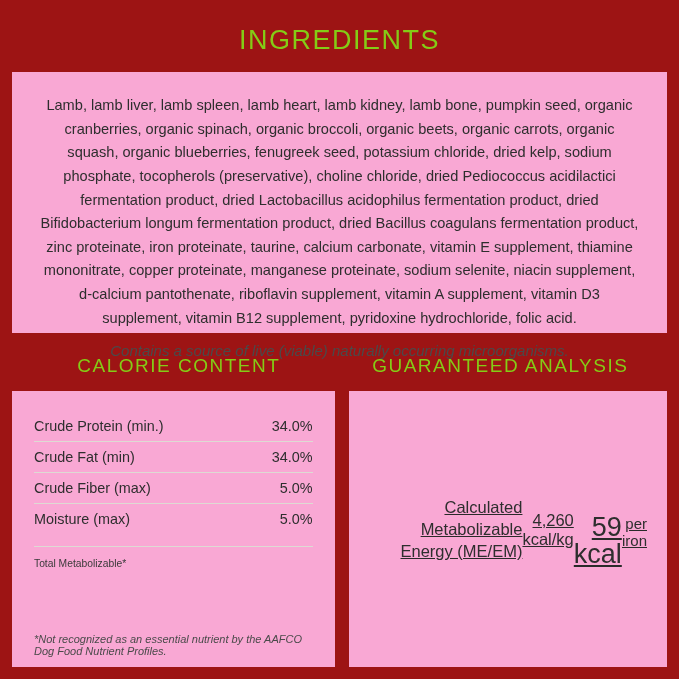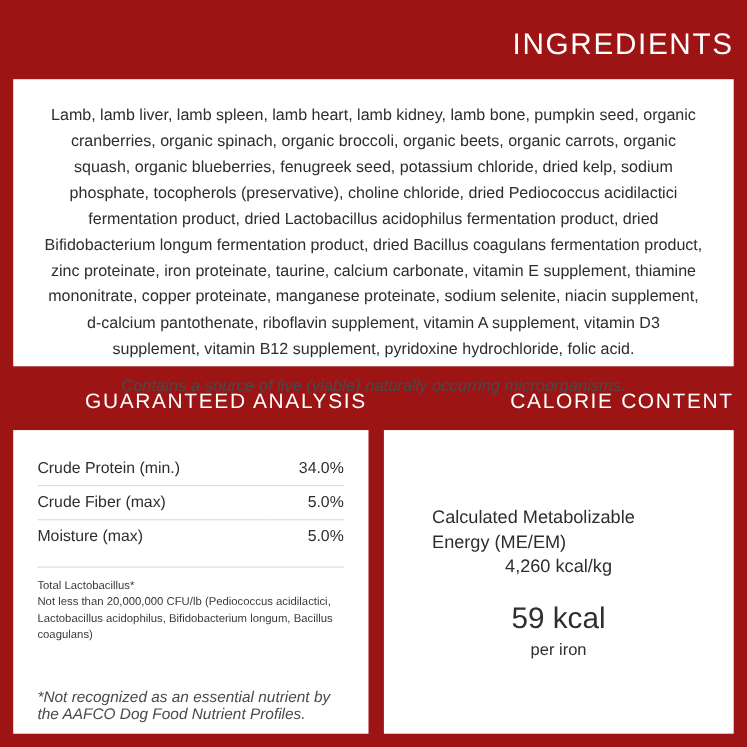--- a/index.html
+++ b/index.html
@@ -23,10 +23,10 @@
     flex-direction: column;
   }
   .section-title {
-    text-align: right;
+    text-align: center;
     letter-spacing: 1.5px;
     font-weight: 400;
-    color: #ffffff;
+    color: #84cc16;
   }
   #ingredients-title {
     font-size: 27px;

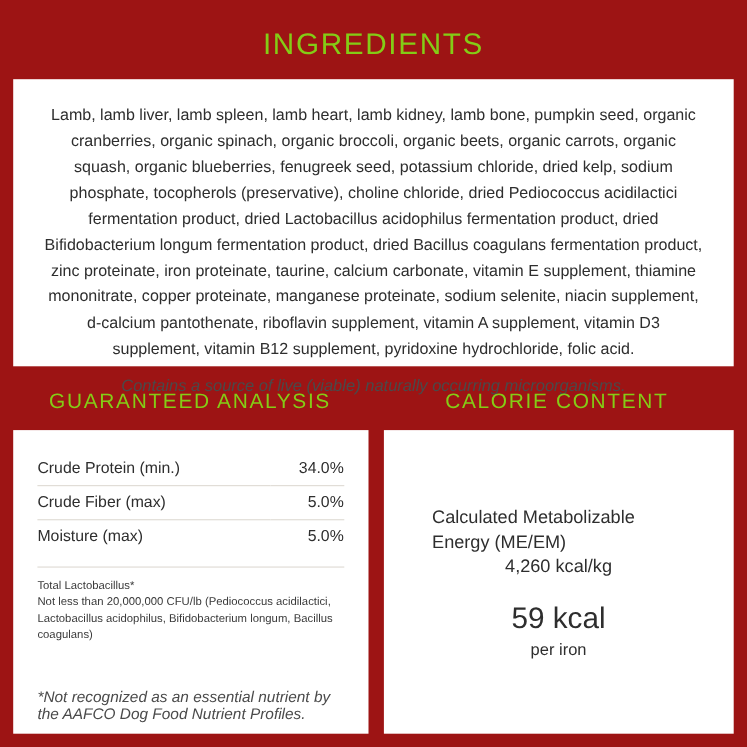--- a/index.html
+++ b/index.html
@@ -34,7 +34,7 @@
     margin-bottom: 16px;
   }
   .card {
-    background: #ffffff;
+    background: #f9a8d4;
     color: #2a2a2a;
     box-sizing: border-box;
   }

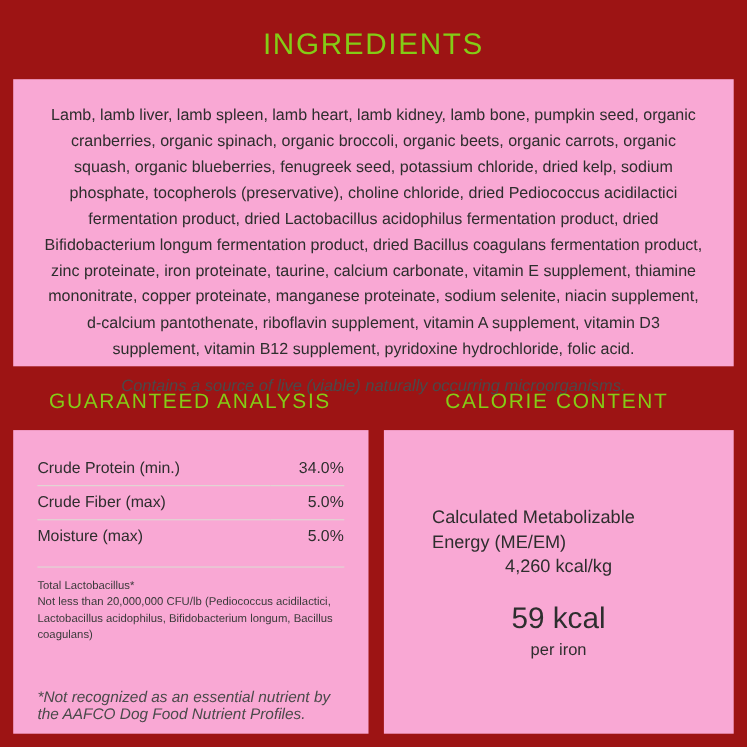--- a/index.html
+++ b/index.html
@@ -158,11 +158,11 @@
   </div>
 
   <div class="bottom-titles">
+    <div id="cal-title">
+      <div class="section-title">CALORIE CONTENT</div>
+    </div>
     <div id="ga-title">
       <div class="section-title">GUARANTEED ANALYSIS</div>
-    </div>
-    <div id="cal-title">
-      <div class="section-title">CALORIE CONTENT</div>
     </div>
   </div>
 

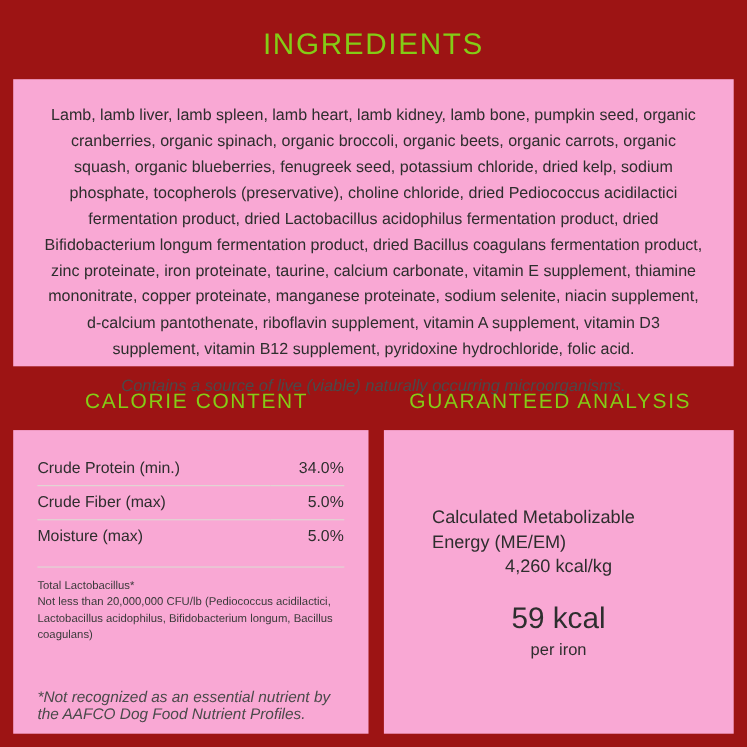--- a/index.html
+++ b/index.html
@@ -176,6 +176,10 @@
             <td class="value">34.0%</td>
           </tr>
           <tr>
+            <td>Crude Fat (min)</td>
+            <td class="value">34.0%</td>
+          </tr>
+          <tr>
             <td>Crude Fiber (max)</td>
             <td class="value">5.0%</td>
           </tr>

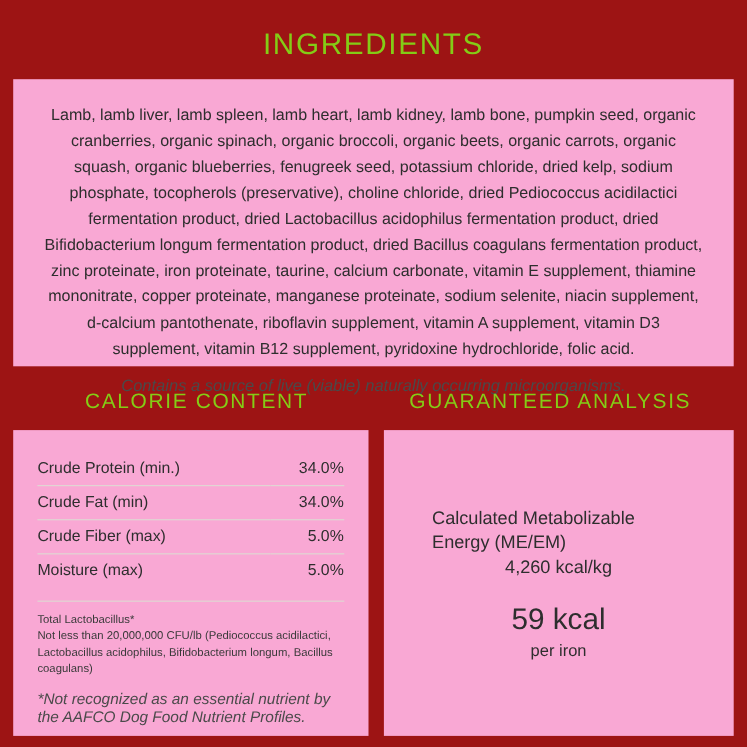--- a/index.html
+++ b/index.html
@@ -117,10 +117,11 @@
   #cal-card {
     padding: 20px;
     display: flex;
-    flex-direction: column;
+    flex-direction: row;
     align-items: center;
     justify-content: center;
-    text-align: left;
+    text-align: right;
+    text-decoration: underline;
   }
   #cal-me-label {
     font-size: 16.5px;

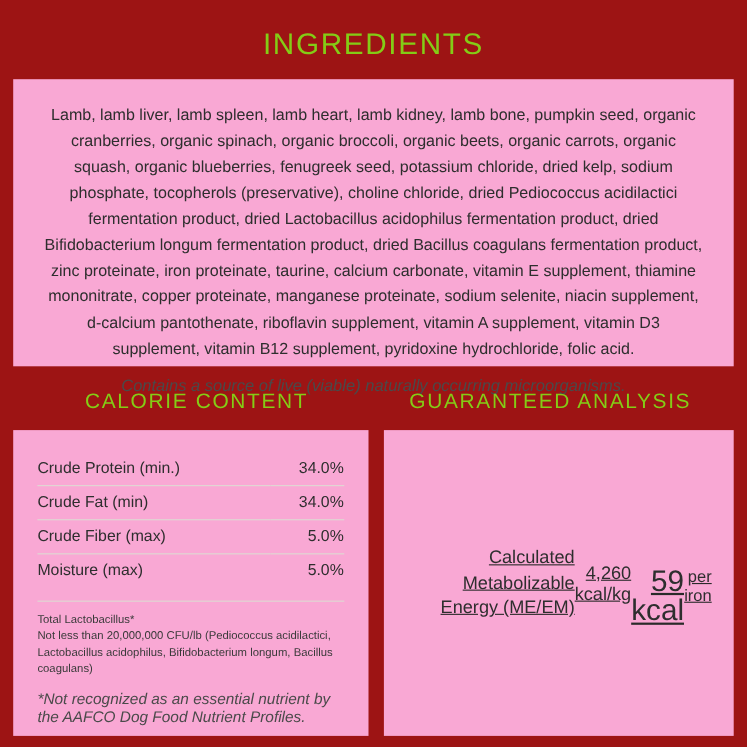--- a/index.html
+++ b/index.html
@@ -191,7 +191,7 @@
         </tbody>
       </table>
       <div class="ga-micro">
-        <div>Total Lactobacillus*</div>
+        <div>Total Metabolizable*</div>
         <div>Not less than 20,000,000 CFU/lb (Pediococcus acidilactici, Lactobacillus acidophilus, Bifidobacterium longum, Bacillus coagulans)</div>
       </div>
       <div class="ga-footnote">*Not recognized as an essential nutrient by the AAFCO Dog Food Nutrient Profiles.</div>

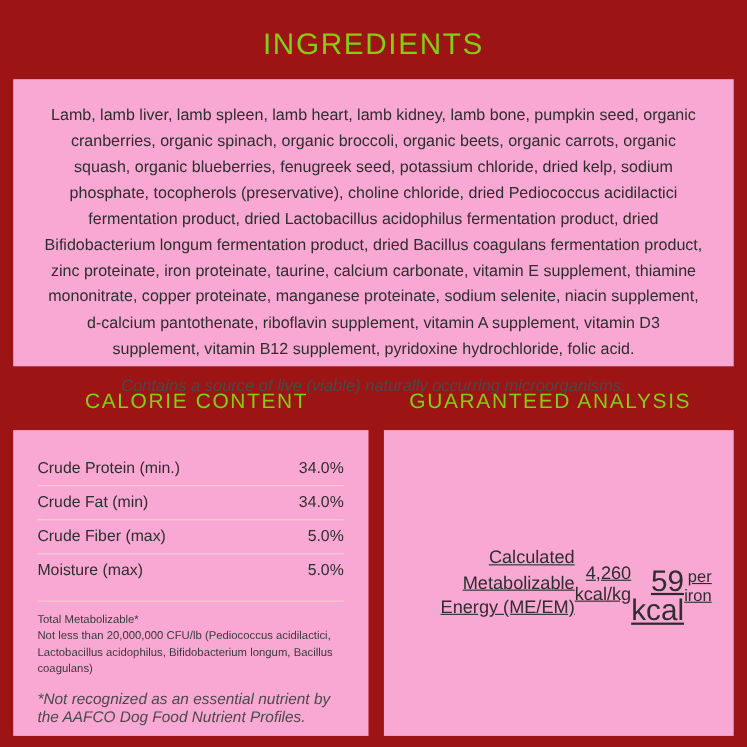--- a/index.html
+++ b/index.html
@@ -192,7 +192,6 @@
       </table>
       <div class="ga-micro">
         <div>Total Metabolizable*</div>
-        <div>Not less than 20,000,000 CFU/lb (Pediococcus acidilactici, Lactobacillus acidophilus, Bifidobacterium longum, Bacillus coagulans)</div>
       </div>
       <div class="ga-footnote">*Not recognized as an essential nutrient by the AAFCO Dog Food Nutrient Profiles.</div>
     </div>

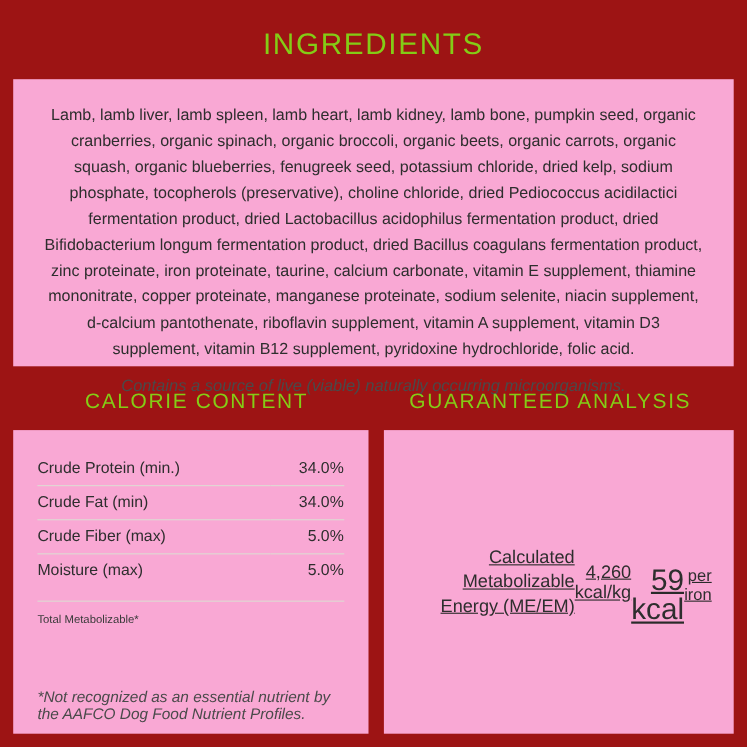--- a/index.html
+++ b/index.html
@@ -109,7 +109,7 @@
   }
   .ga-footnote {
     margin-top: auto;
-    font-size: 14px;
+    font-size: 11px;
     font-style: italic;
     color: #4a4a4a;
     padding-top: 10px;

